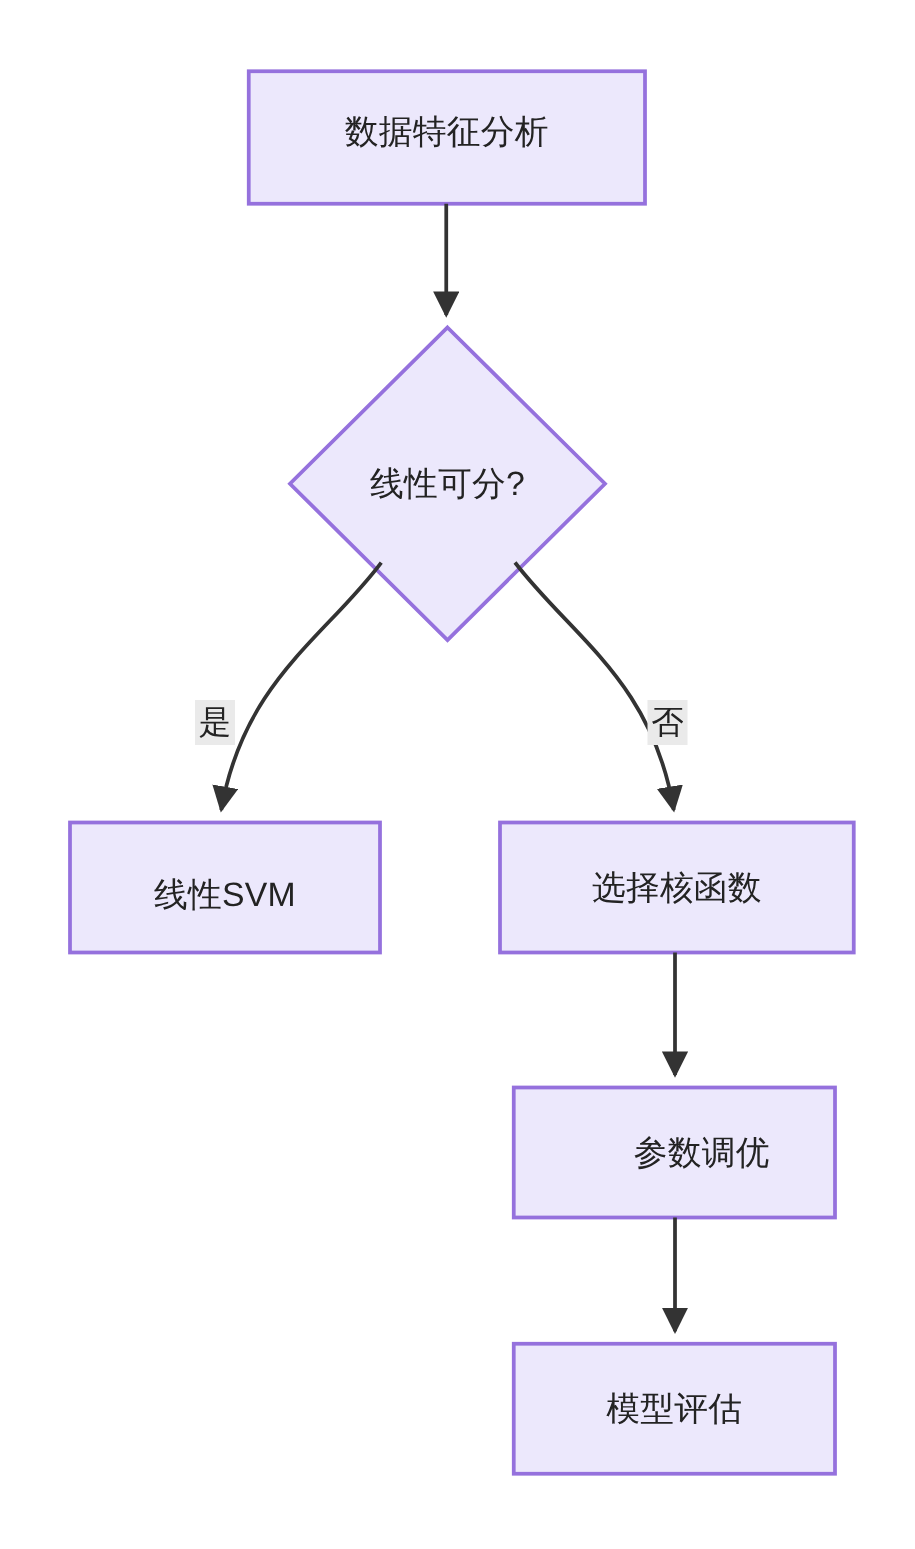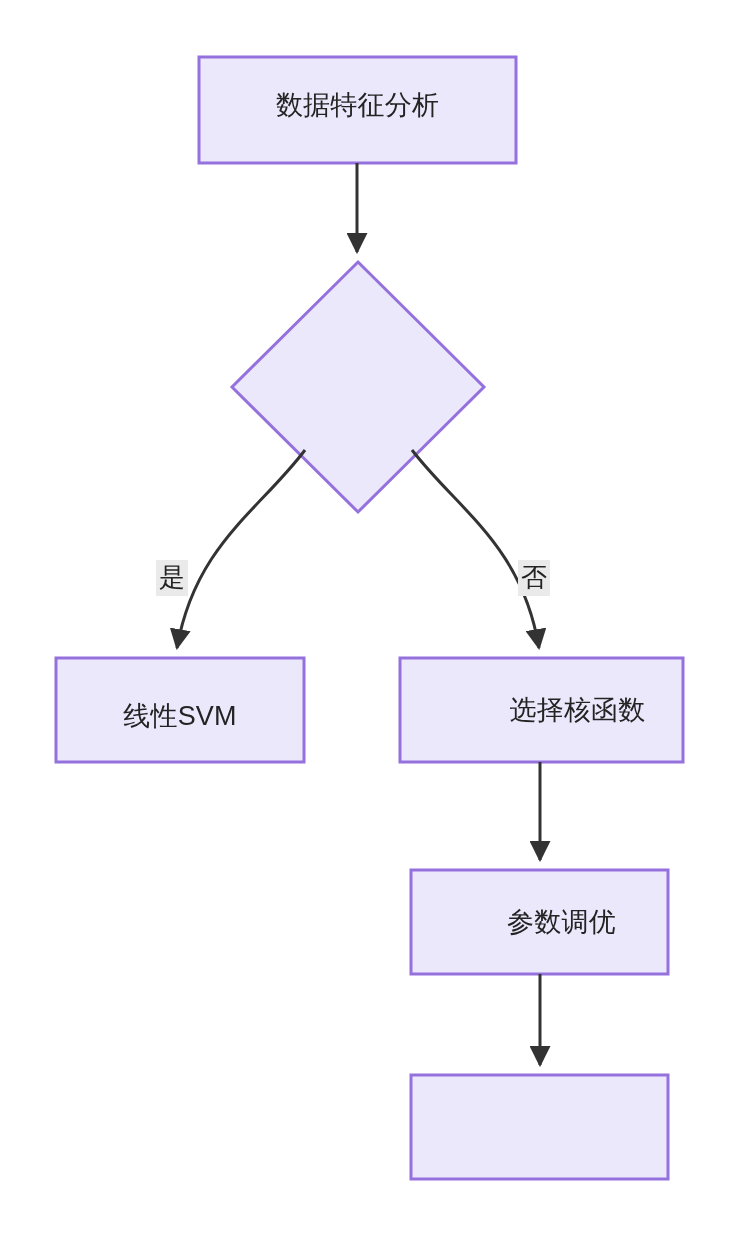--- a/index.html
+++ b/index.html
@@ -92,6 +92,7 @@
 
   <div class="node-label" style="left:199px; top:57px; width:317px; height:96px;">数据特征分析</div>
 
+  <div class="node-label" style="left:232px; top:337px; width:252px; height:100px;">线性可分?</div>
 
   <div class="node-label" style="left:56px; top:658px; width:248px; height:115px;">线性SVM</div>
 

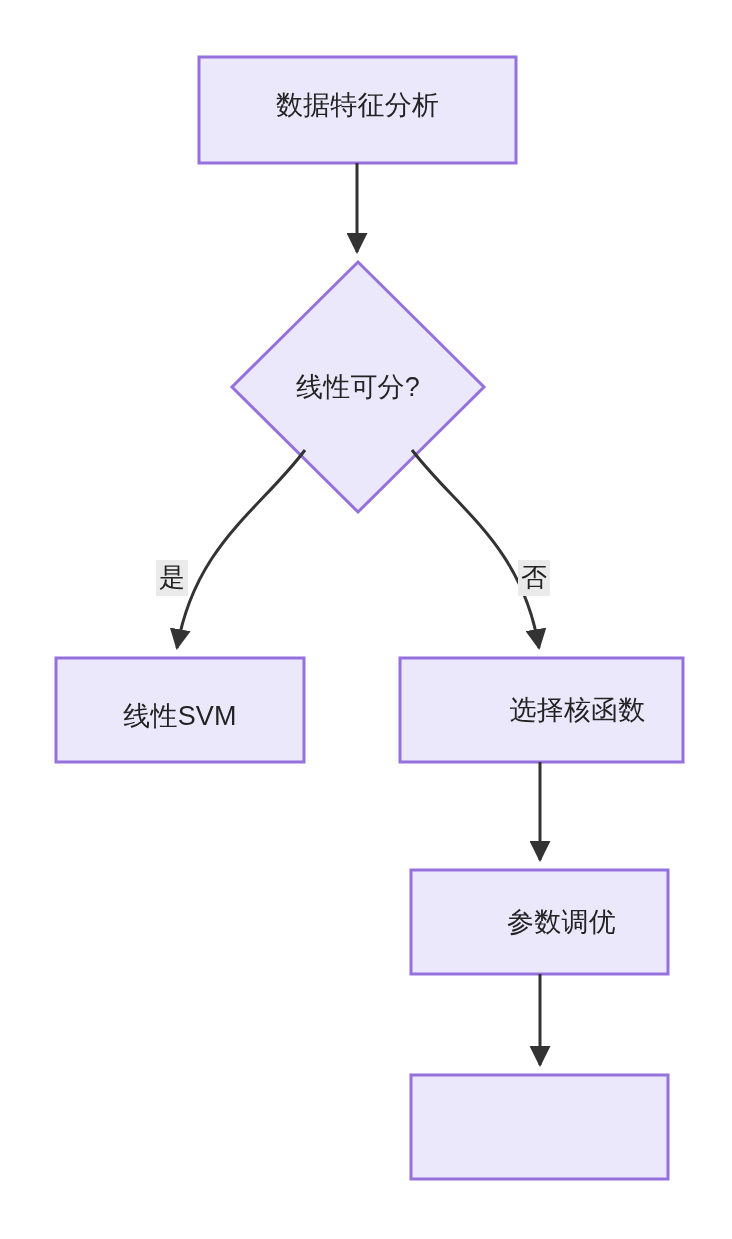--- a/index.html
+++ b/index.html
@@ -96,7 +96,7 @@
 
   <div class="node-label" style="left:56px; top:658px; width:248px; height:115px;">线性SVM</div>
 
-  <div class="node-label" style="left:400px; top:658px; width:283px; height:104px;padding-left:36px;">选择核函数</div>
+  <div class="node-label" style="left:400px; top:658px; width:283px; height:104px;">选择核函数</div>
 
   <div class="node-label" style="left:433px; top:870px; width:257px; height:104px;">参数调优</div>
 

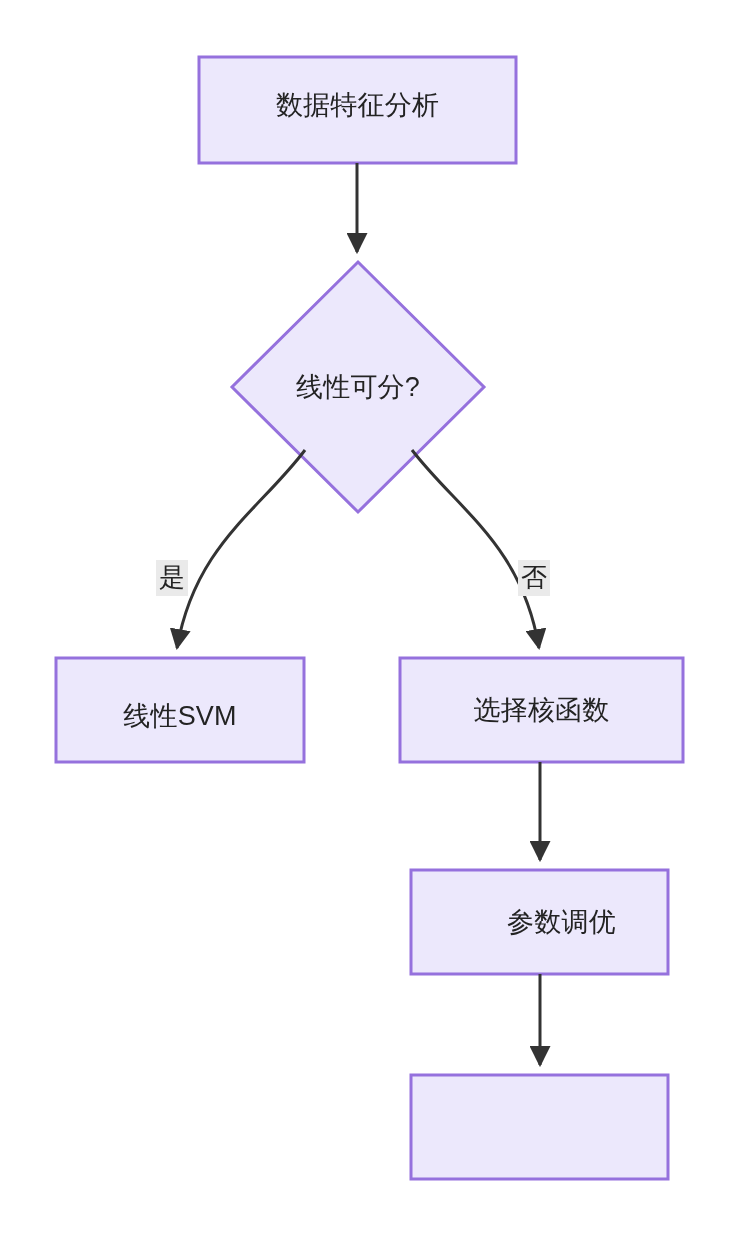--- a/index.html
+++ b/index.html
@@ -100,6 +100,7 @@
 
   <div class="node-label" style="left:433px; top:870px; width:257px; height:104px;">参数调优</div>
 
+  <div class="node-label" style="left:411px; top:1075px; width:257px; height:104px;">模型评估</div>
 
   <div class="edge-label" style="left:156px; top:560px;">是</div>
 

